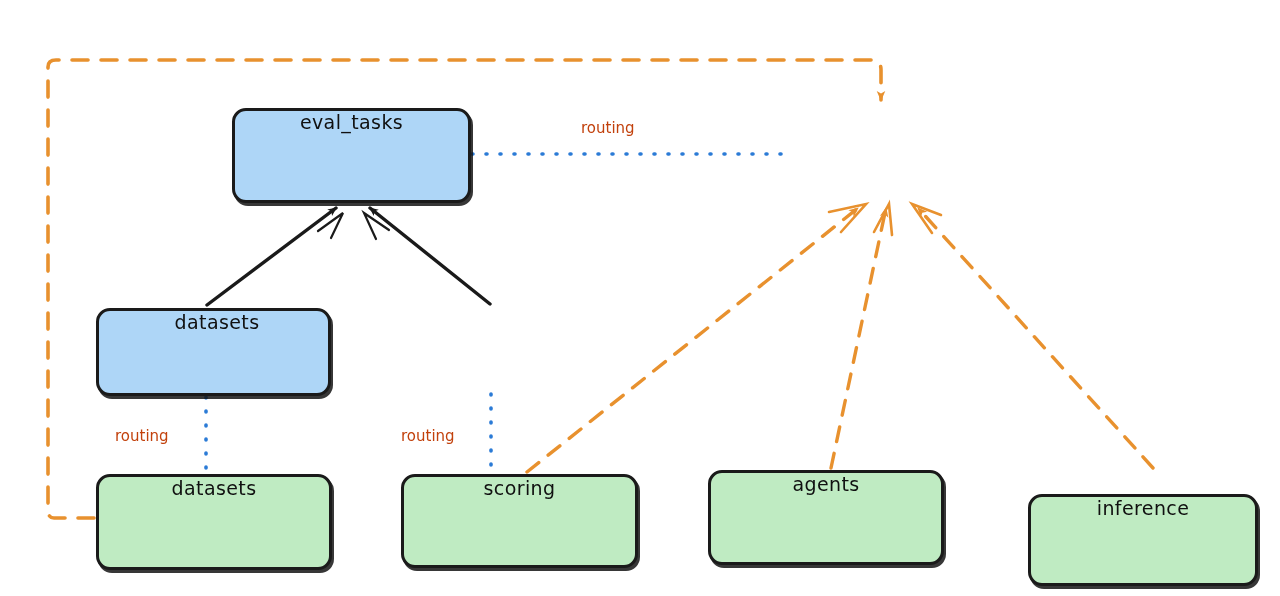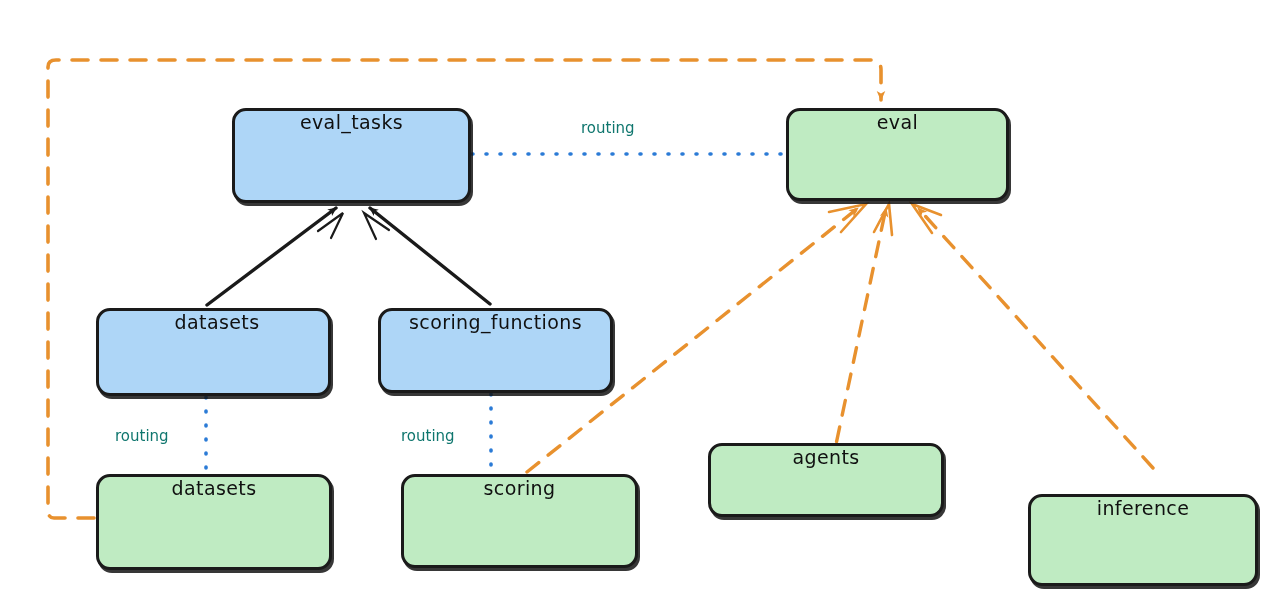--- a/index.html
+++ b/index.html
@@ -47,7 +47,7 @@
     position: absolute;
     font-family: "DejaVu Sans", sans-serif;
     font-size: 15px;
-    color: #0f766e;
+    color: #c2410c;
     white-space: nowrap;
   }
 </style>

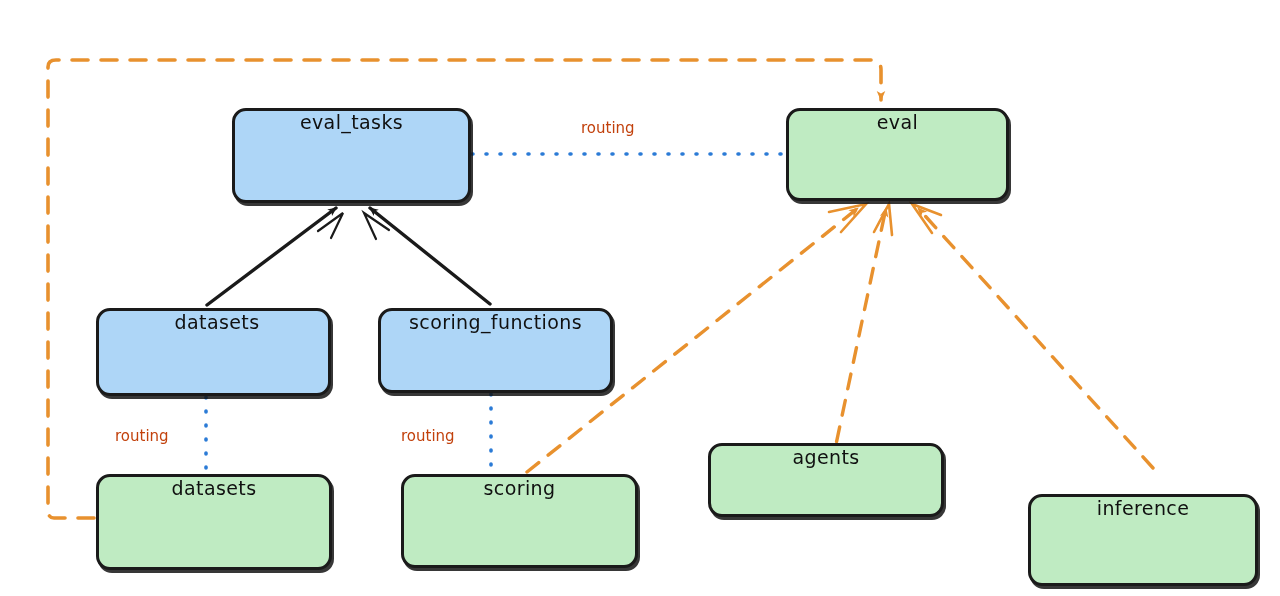--- a/index.html
+++ b/index.html
@@ -112,9 +112,6 @@
     <span class="label">eval_tasks</span>
   </div>
 
-  <div class="node green" style="left:786px; top:108px; width:223px; height:93px;">
-    <span class="label">eval</span>
-  </div>
 
   <div class="node blue" style="left:96px; top:308px; width:235px; height:88px;padding-left:7px;">
     <span class="label">datasets</span>

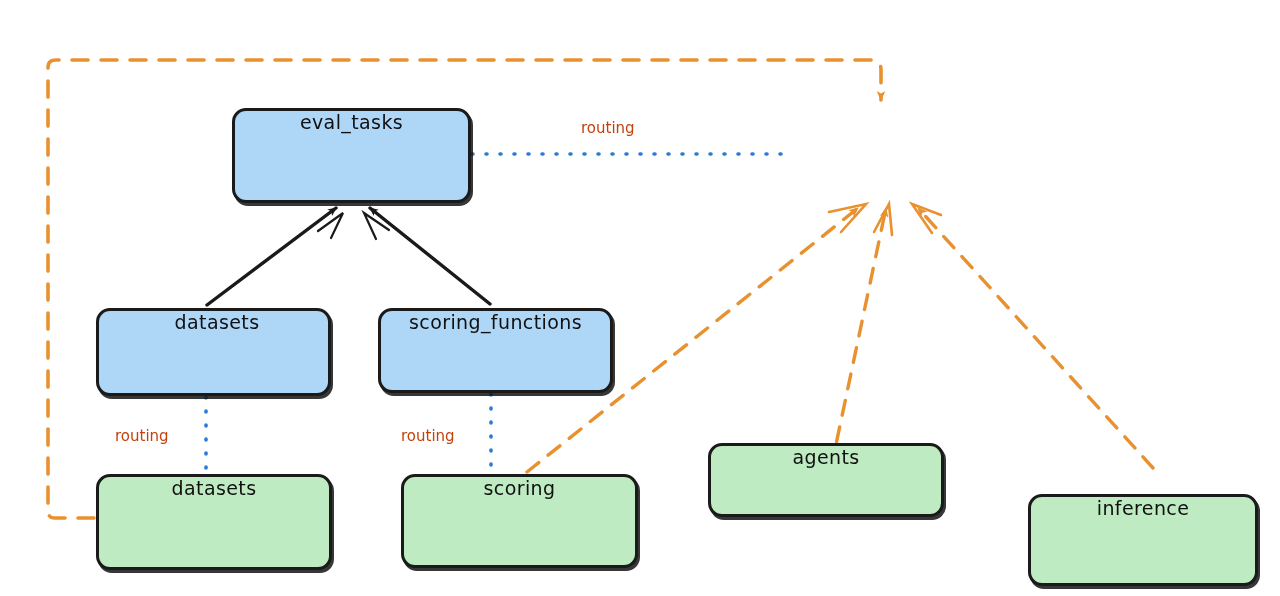--- a/index.html
+++ b/index.html
@@ -117,9 +117,6 @@
     <span class="label">datasets</span>
   </div>
 
-  <div class="node blue" style="left:378px; top:308px; width:235px; height:85px;">
-    <span class="label">scoring_functions</span>
-  </div>
 
   <div class="node green" style="left:96px; top:474px; width:236px; height:96px;">
     <span class="label">datasets</span>

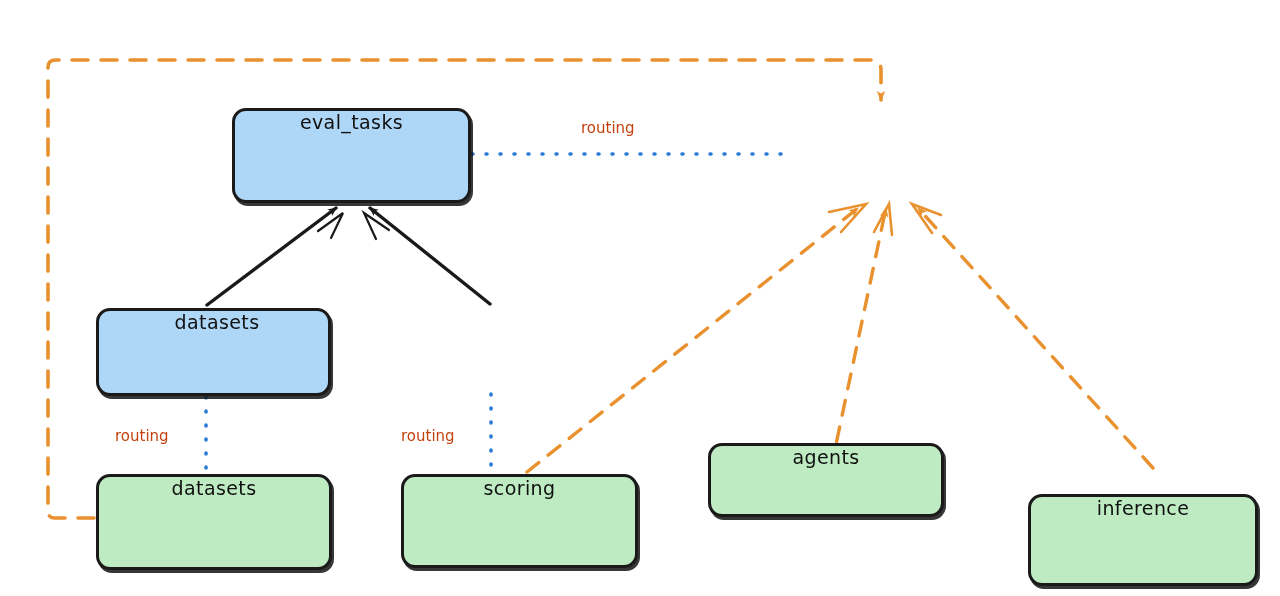--- a/index.html
+++ b/index.html
@@ -126,7 +126,7 @@
     <span class="label">scoring</span>
   </div>
 
-  <div class="node green" style="left:708px; top:443px; width:236px; height:74px;">
+  <div class="node green" style="left:708px; top:470px; width:236px; height:95px;">
     <span class="label">agents</span>
   </div>
 

